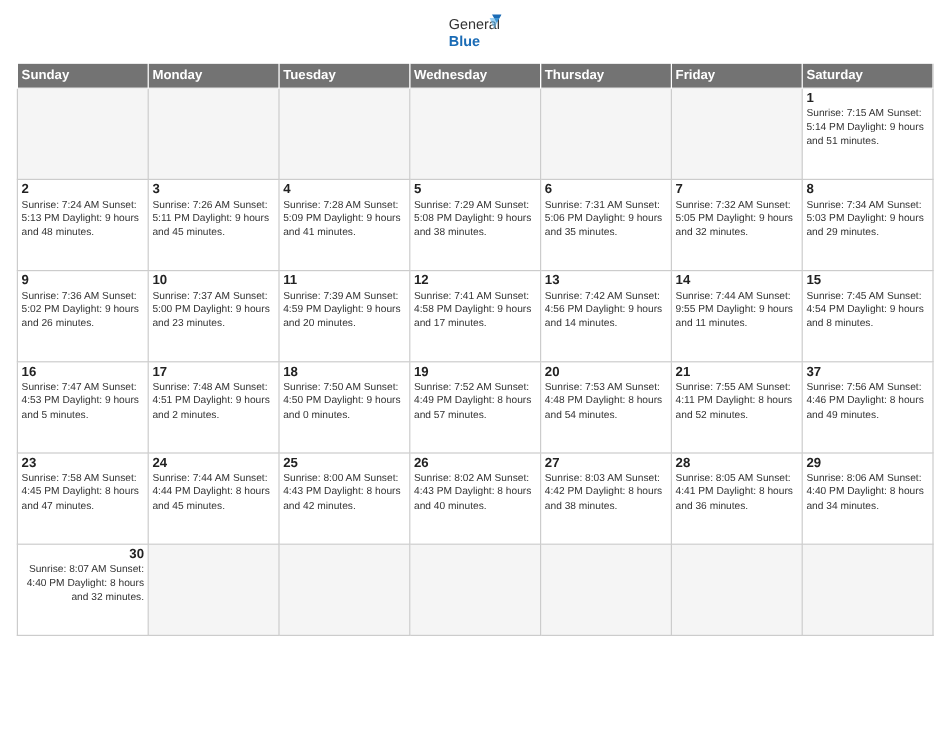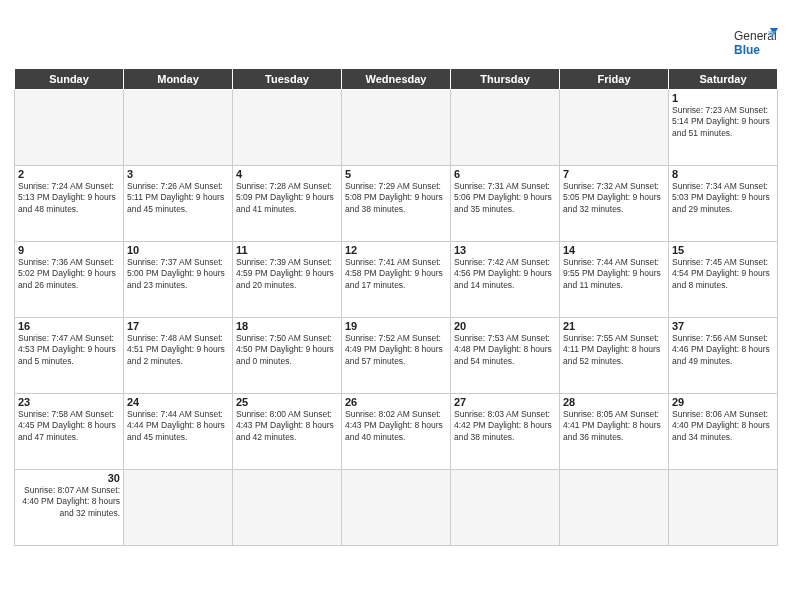--- a/index.html
+++ b/index.html
@@ -18,10 +18,9 @@
     }
     .header {
       display: flex;
-      justify-content: flex-end;
+      justify-content: center;
       align-items: flex-start;
       margin-bottom: 6px;
-      margin-top: 16px;
     }
     .logo {
       display: flex;

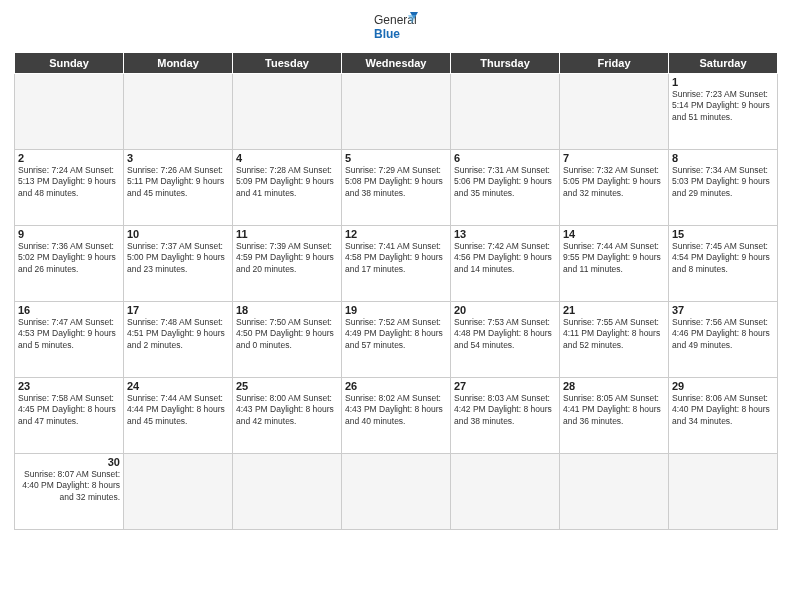--- a/index.html
+++ b/index.html
@@ -46,12 +46,12 @@
       table-layout: fixed;
     }
     .calendar thead th {
-      background: #404040;
+      background: #737373;
       color: #fff;
       font-size: 11px;
       font-weight: bold;
       padding: 4px 3px;
-      text-align: center;
+      text-align: left;
       border: 1px solid #fff;
     }
     .calendar tbody td {

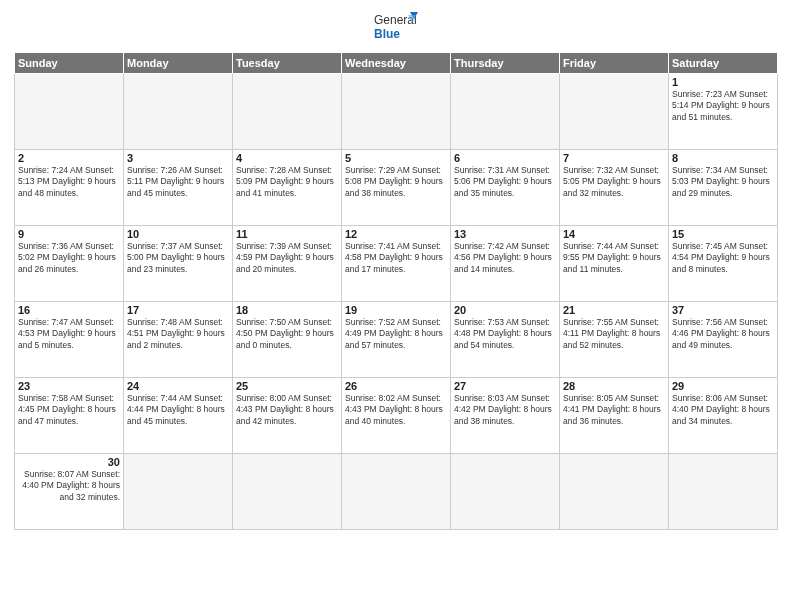--- a/index.html
+++ b/index.html
@@ -124,7 +124,7 @@
           <td class="empty"></td>
           <td>
             <span class="day-number">1</span>
-            <div class="day-info">Sunrise: 7:23 AM
+            <div class="day-info">Sunrise: 7:15 AM
 Sunset: 5:14 PM
 Daylight: 9 hours and 51 minutes.</div>
           </td>

